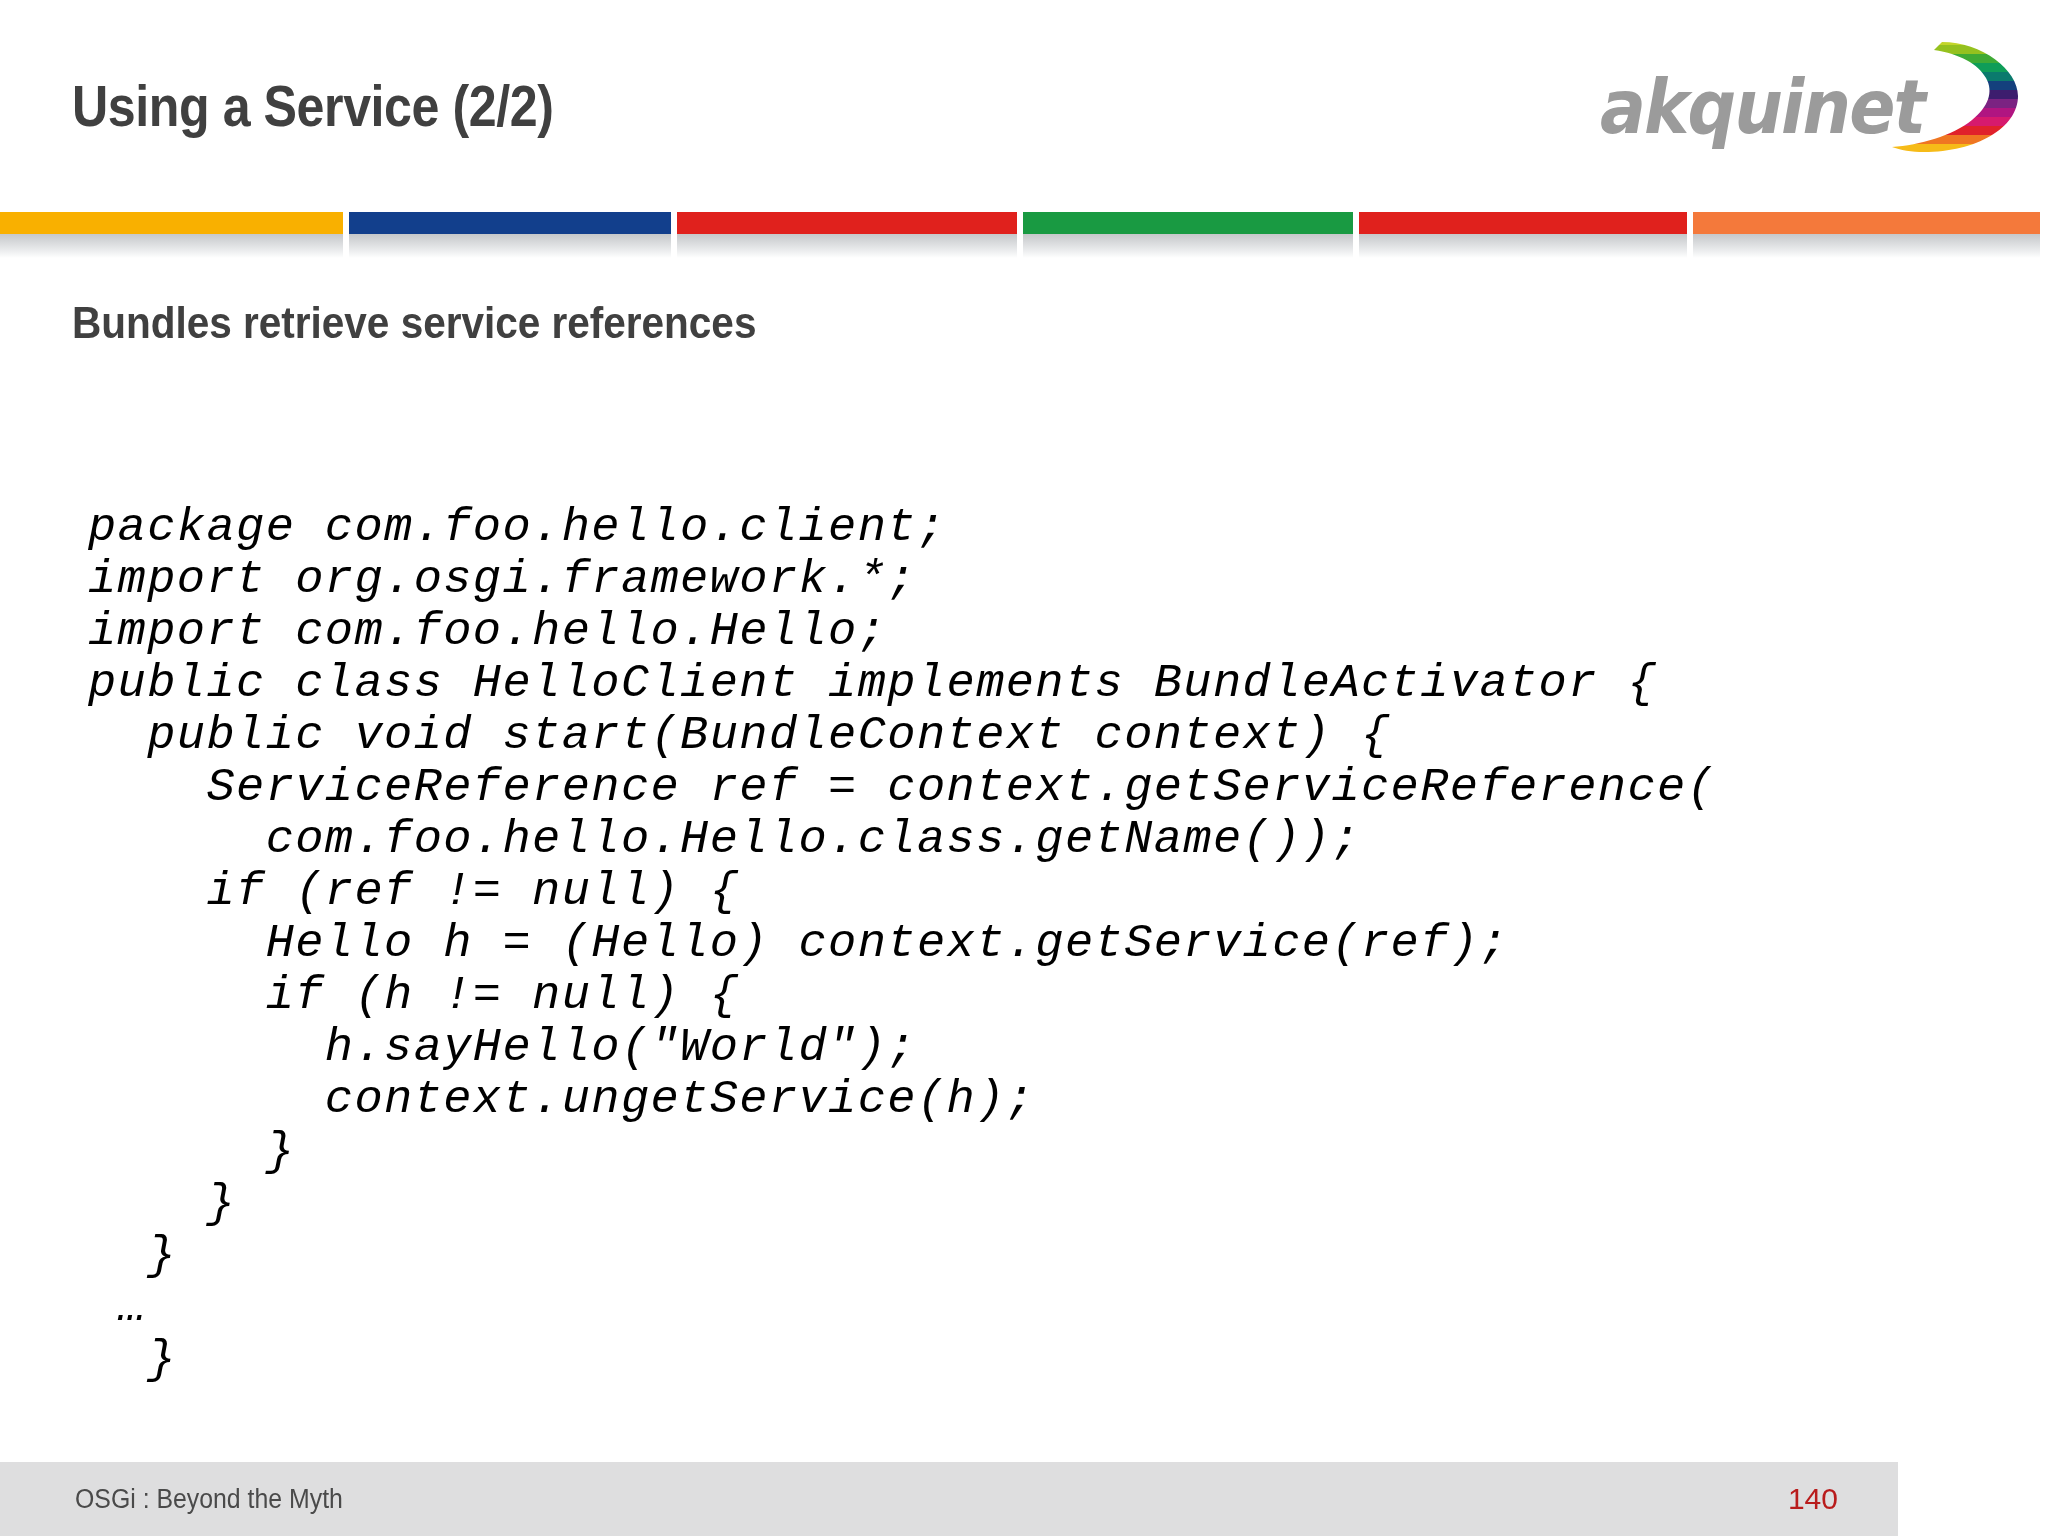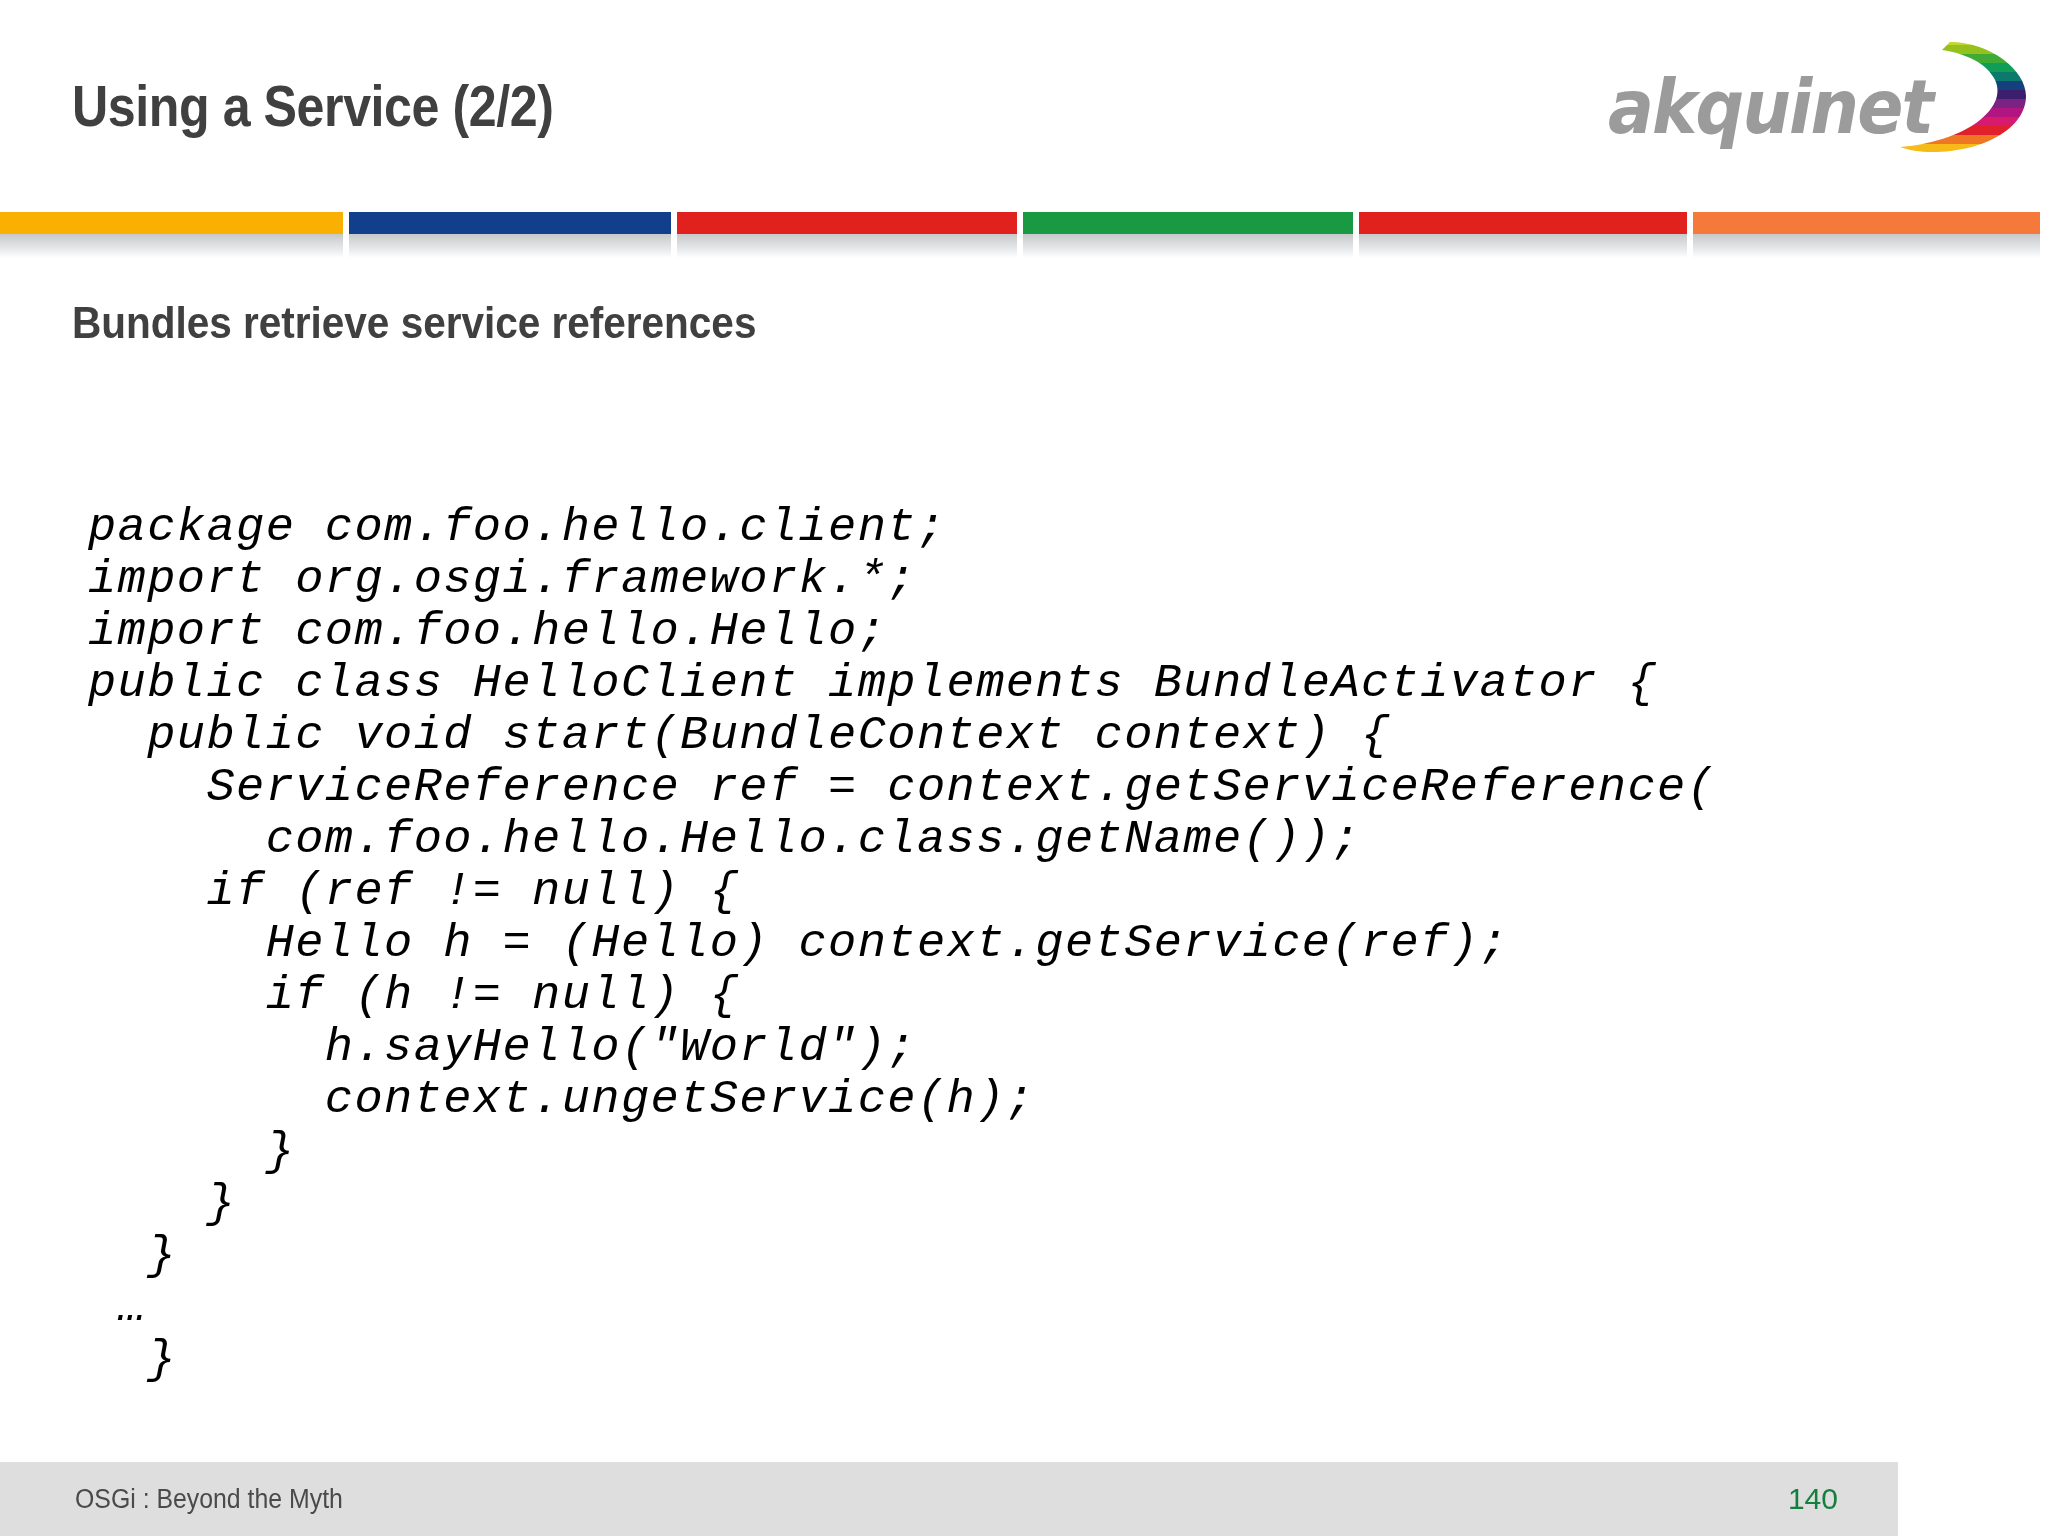--- a/index.html
+++ b/index.html
@@ -49,7 +49,7 @@
   
   .logo {
     position: absolute;
-    right: 20px;
+    right: 28px;
     top: 36px;
     width: 420px;
     height: 120px;

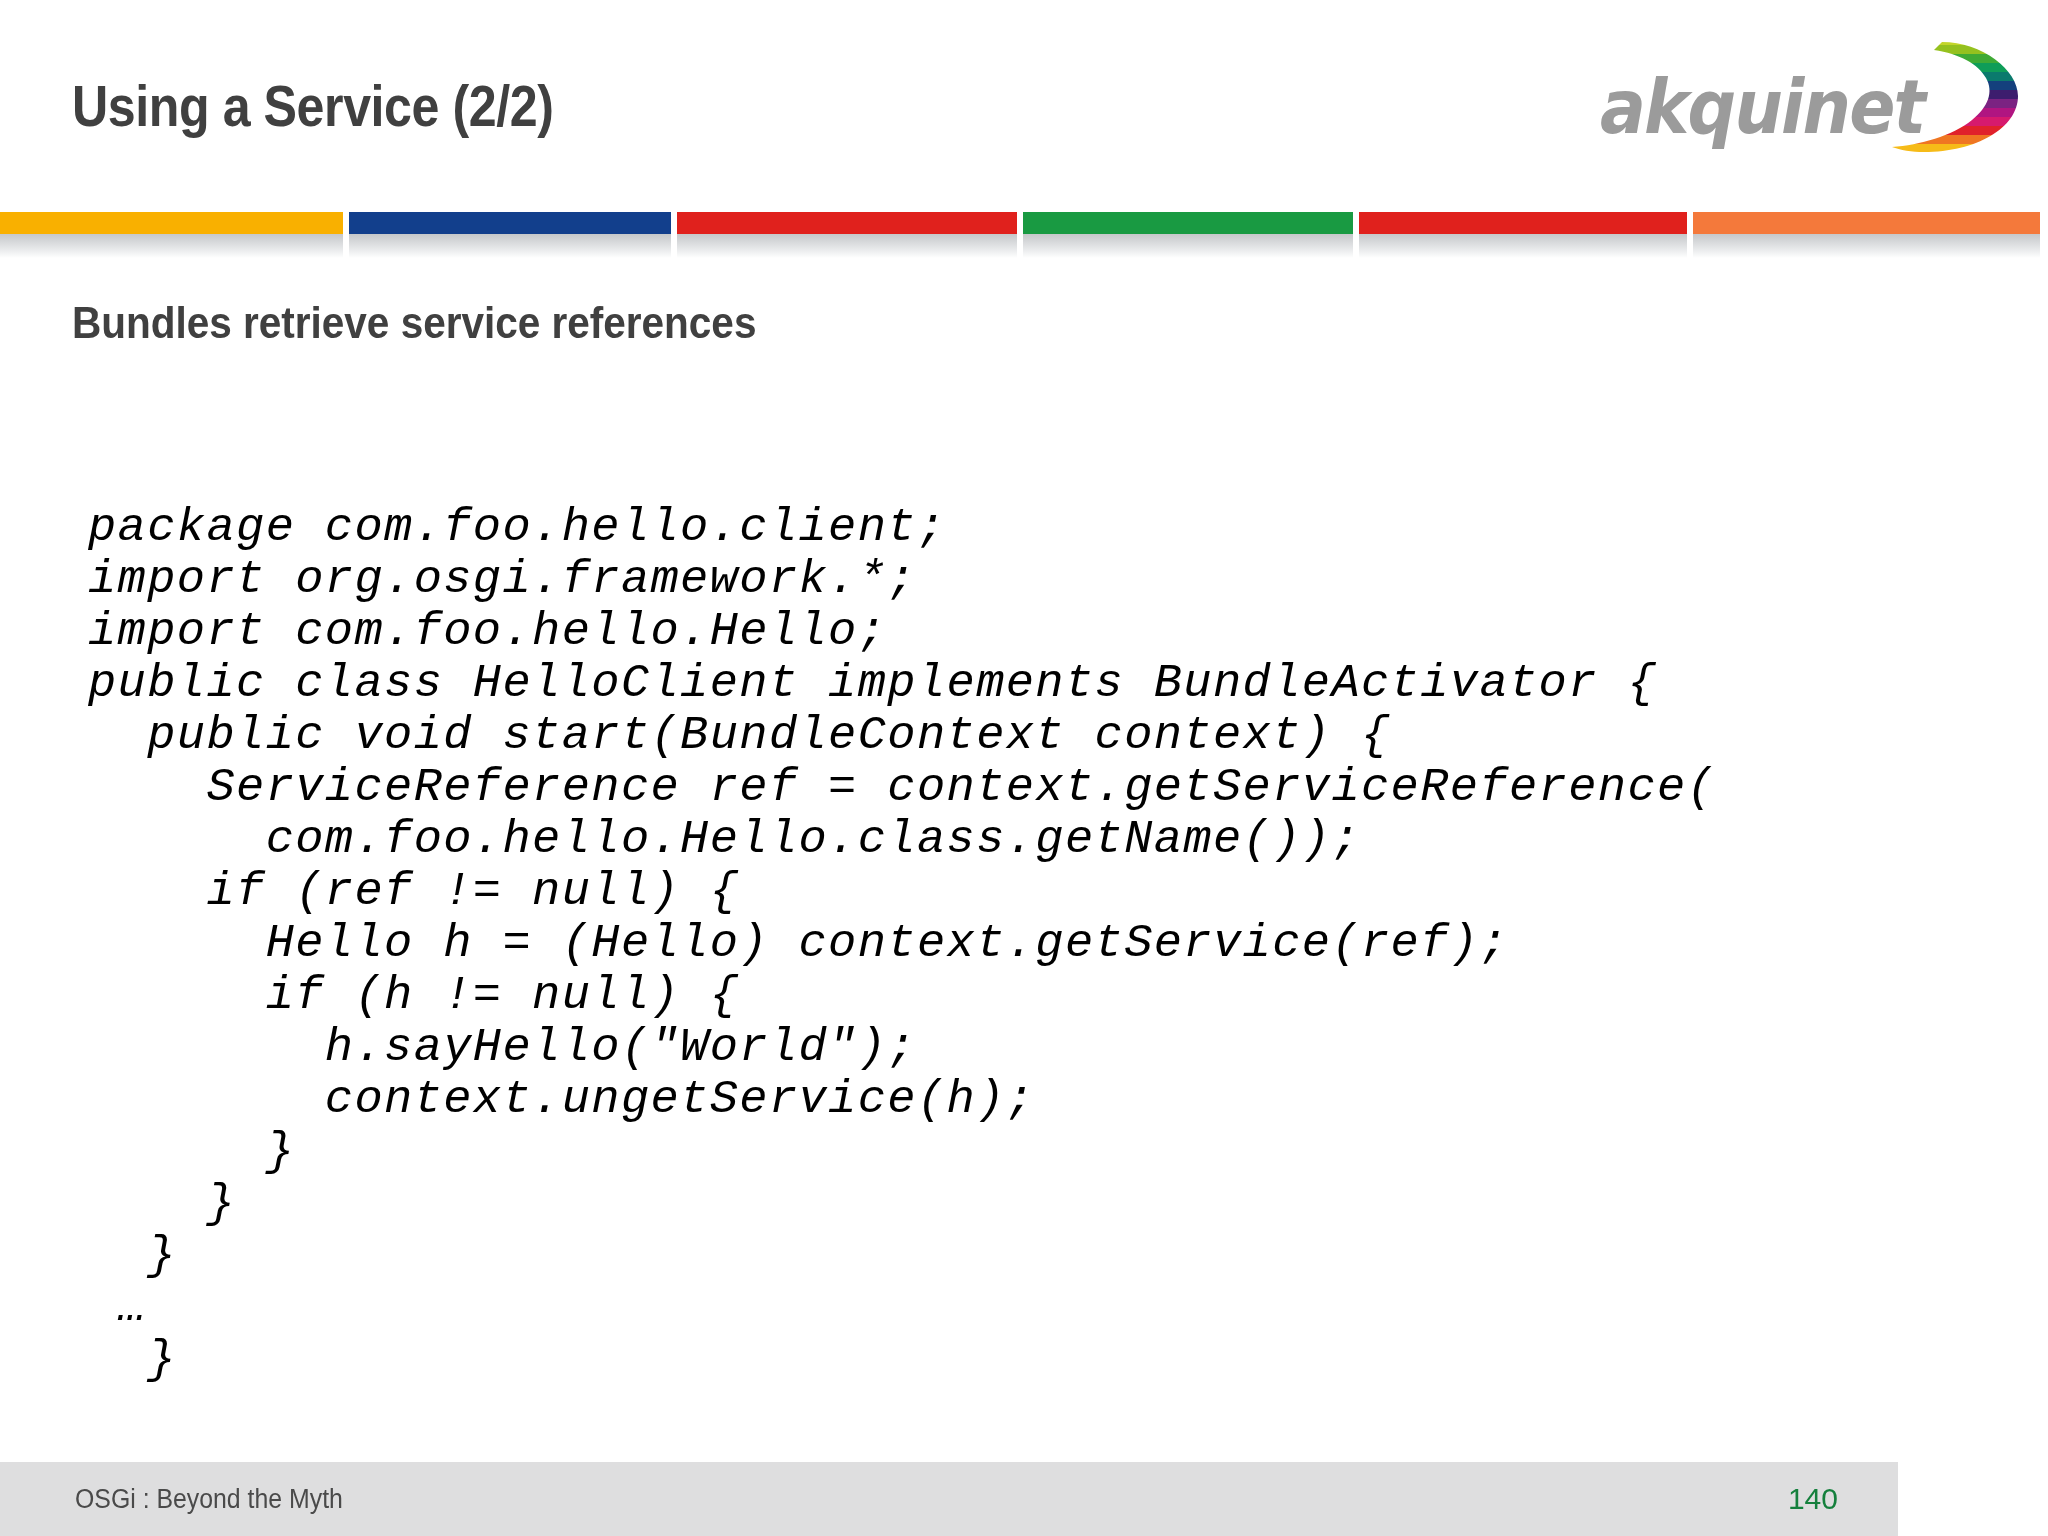--- a/index.html
+++ b/index.html
@@ -190,7 +190,7 @@
     right: 60px;
     top: 20px;
     font-size: 30px;
-    color: #15803d;
+    color: #b91c1c;
     font-family: "Liberation Sans Narrow", "Liberation Sans", sans-serif;
   }
 </style>

